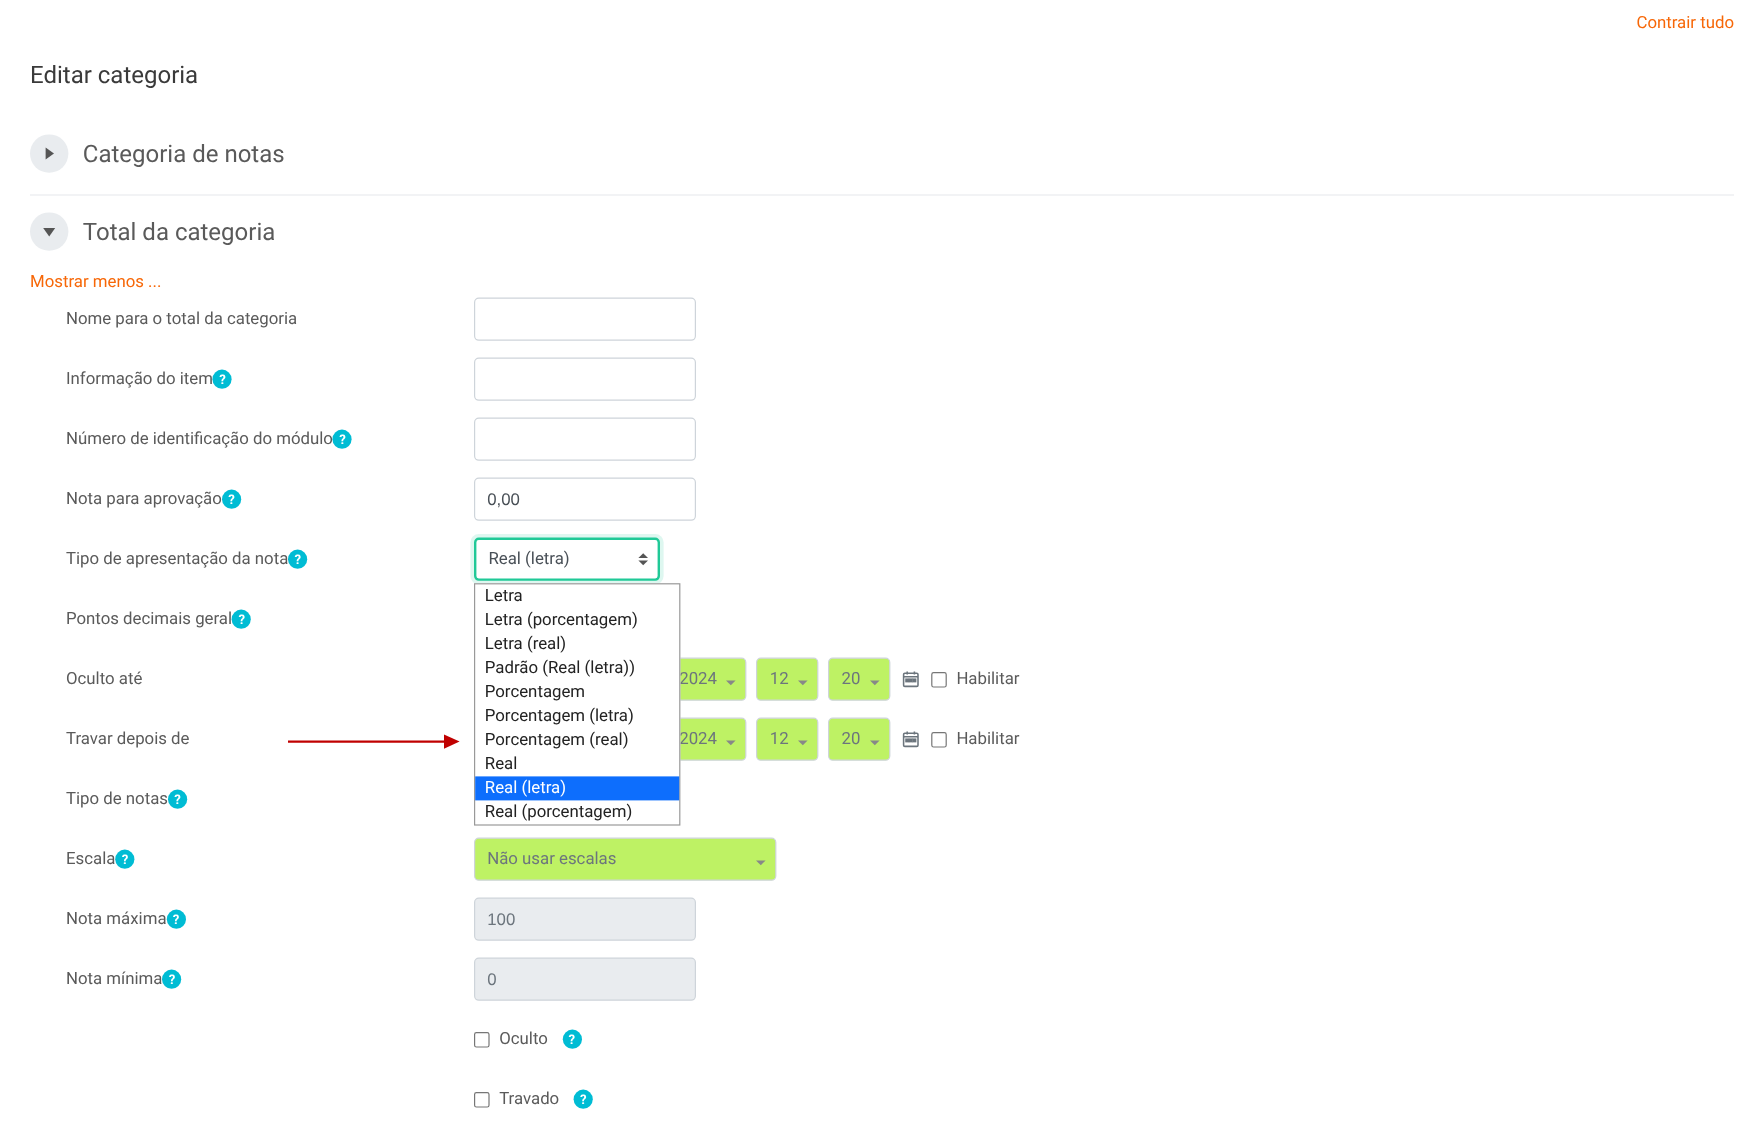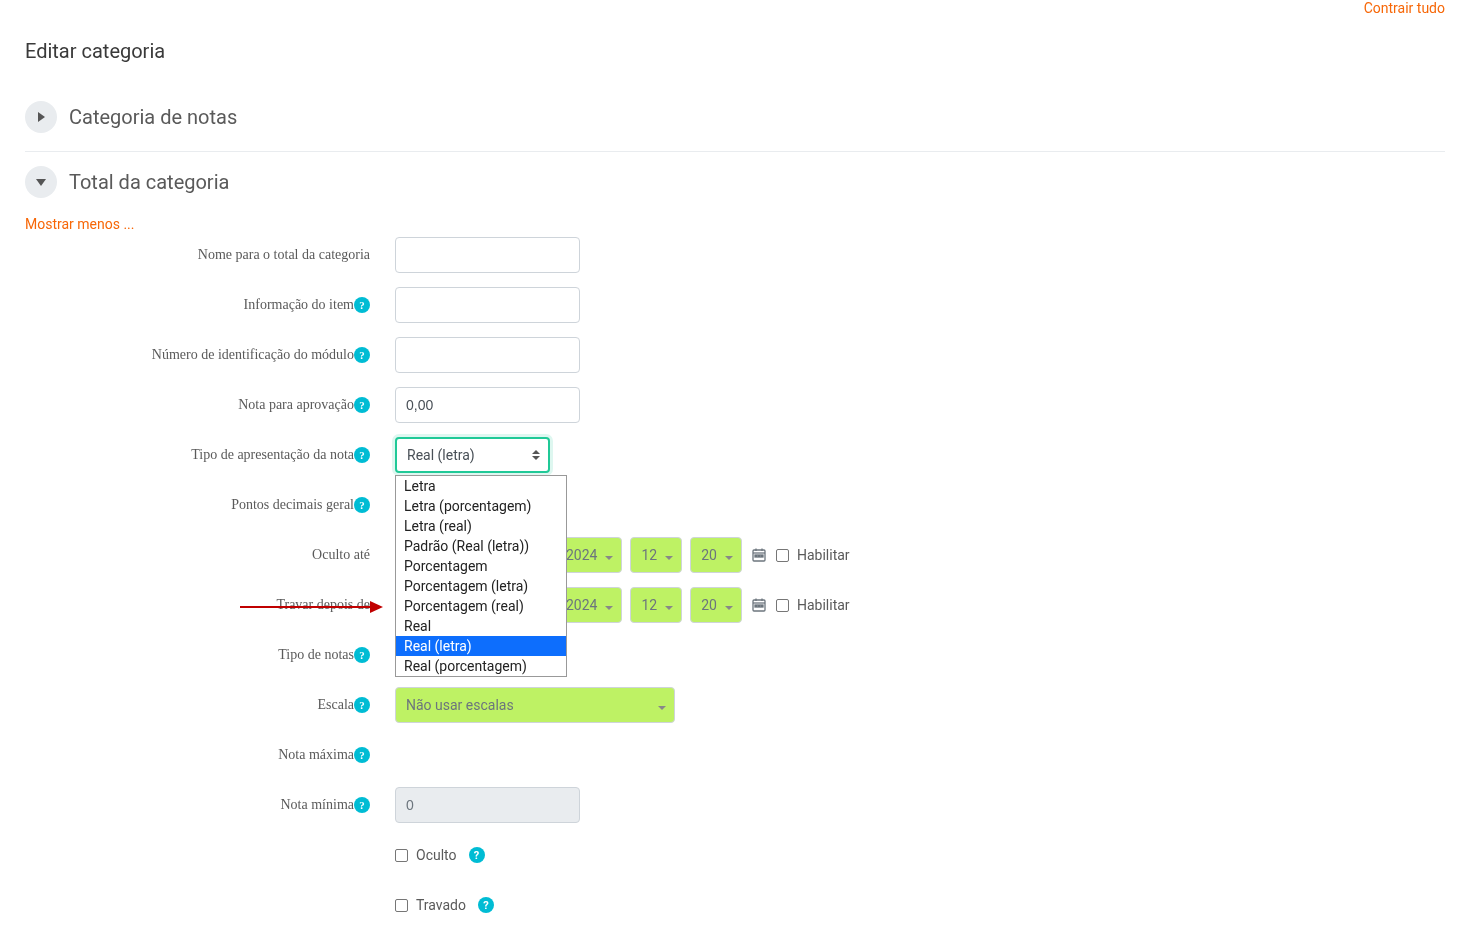--- a/index.html
+++ b/index.html
@@ -25,6 +25,7 @@
       font-size: 14px;
       margin-bottom: 8px;
       cursor: pointer;
+      margin-top: 11px;
     }
     .section-row {
       display: flex;

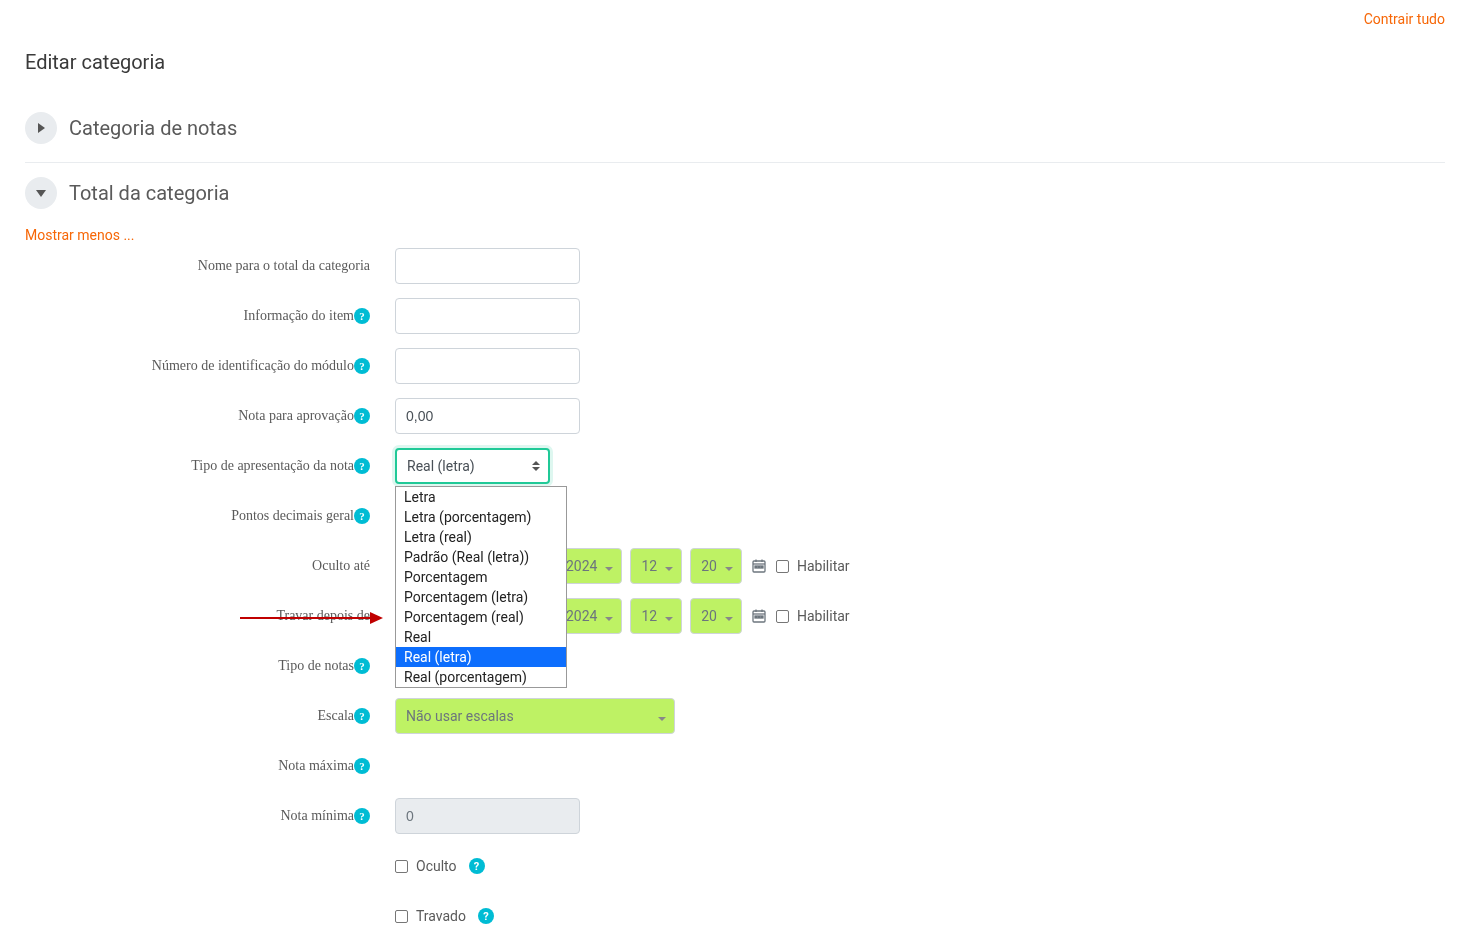--- a/index.html
+++ b/index.html
@@ -71,9 +71,8 @@
       padding-left: 30px;
       display: flex;
       align-items: center;
-      justify-content: flex-end;
+      justify-content: flex-start;
       padding-right: 10px;
-      font-family: Liberation Serif, serif;
     }
     .label-col .label-text { color: #5a5a5a; }
     .help-icon {

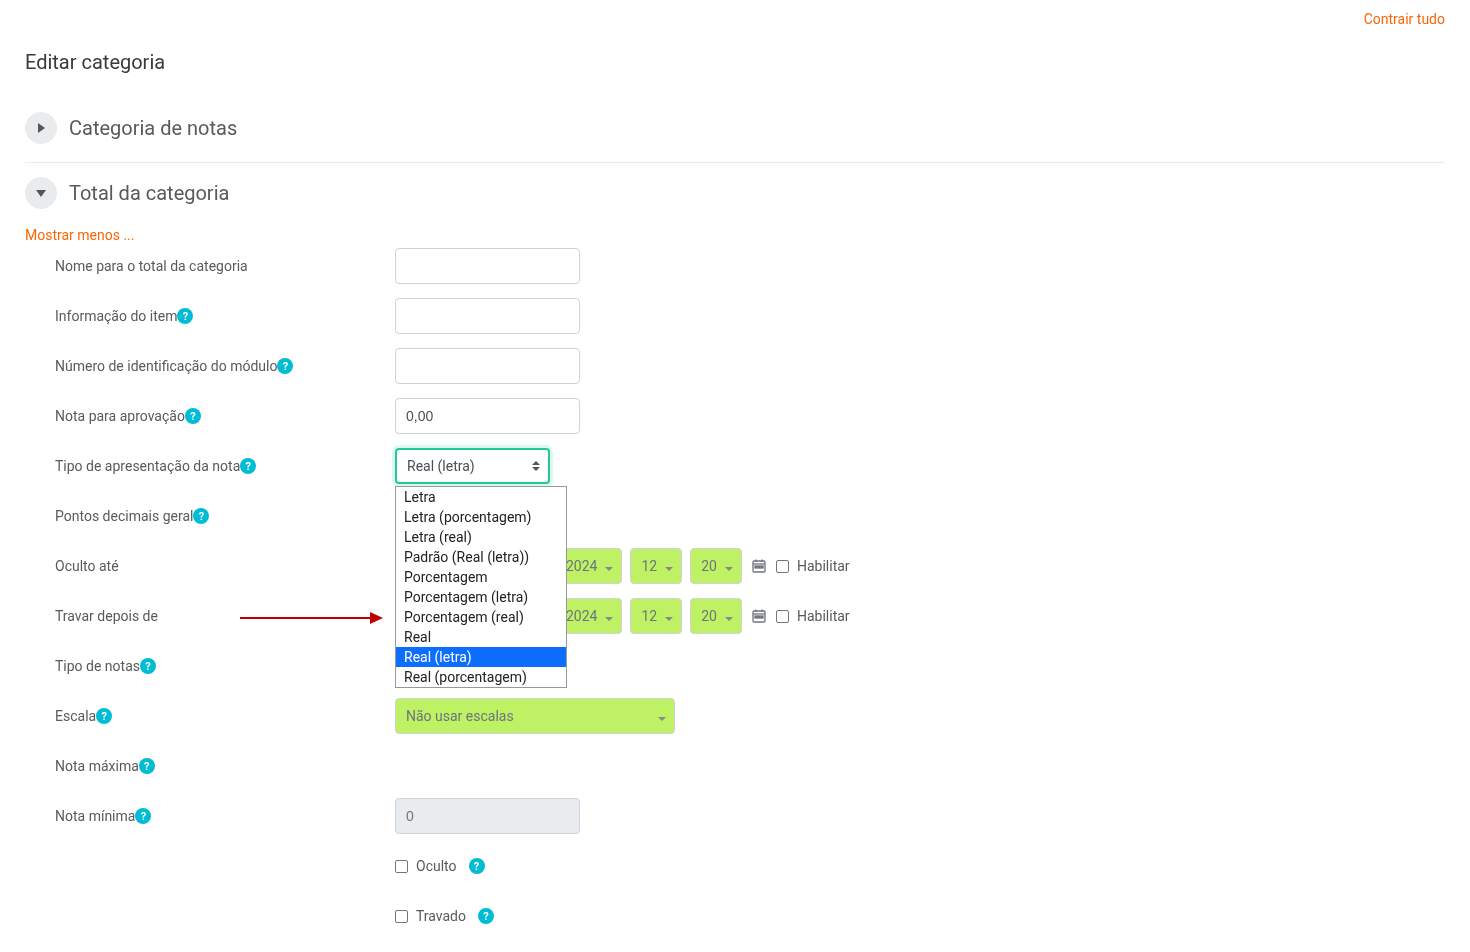--- a/index.html
+++ b/index.html
@@ -135,7 +135,7 @@
     }
     .caret-up { border-style: solid; border-width: 0 4px 4px 4px; border-color: transparent transparent #555 transparent; }
     .caret-down { border-style: solid; border-width: 4px 4px 0 4px; border-color: #555 transparent transparent transparent; }
-    .wide-select { width: 280px; padding: 0 28px 0 10px; height:36px; }
+    .wide-select { width: 252px; padding: 0 28px 0 10px; height:36px; }
     .medium-select { width: 155px; }
     .cal-icon {
       width: 18px;

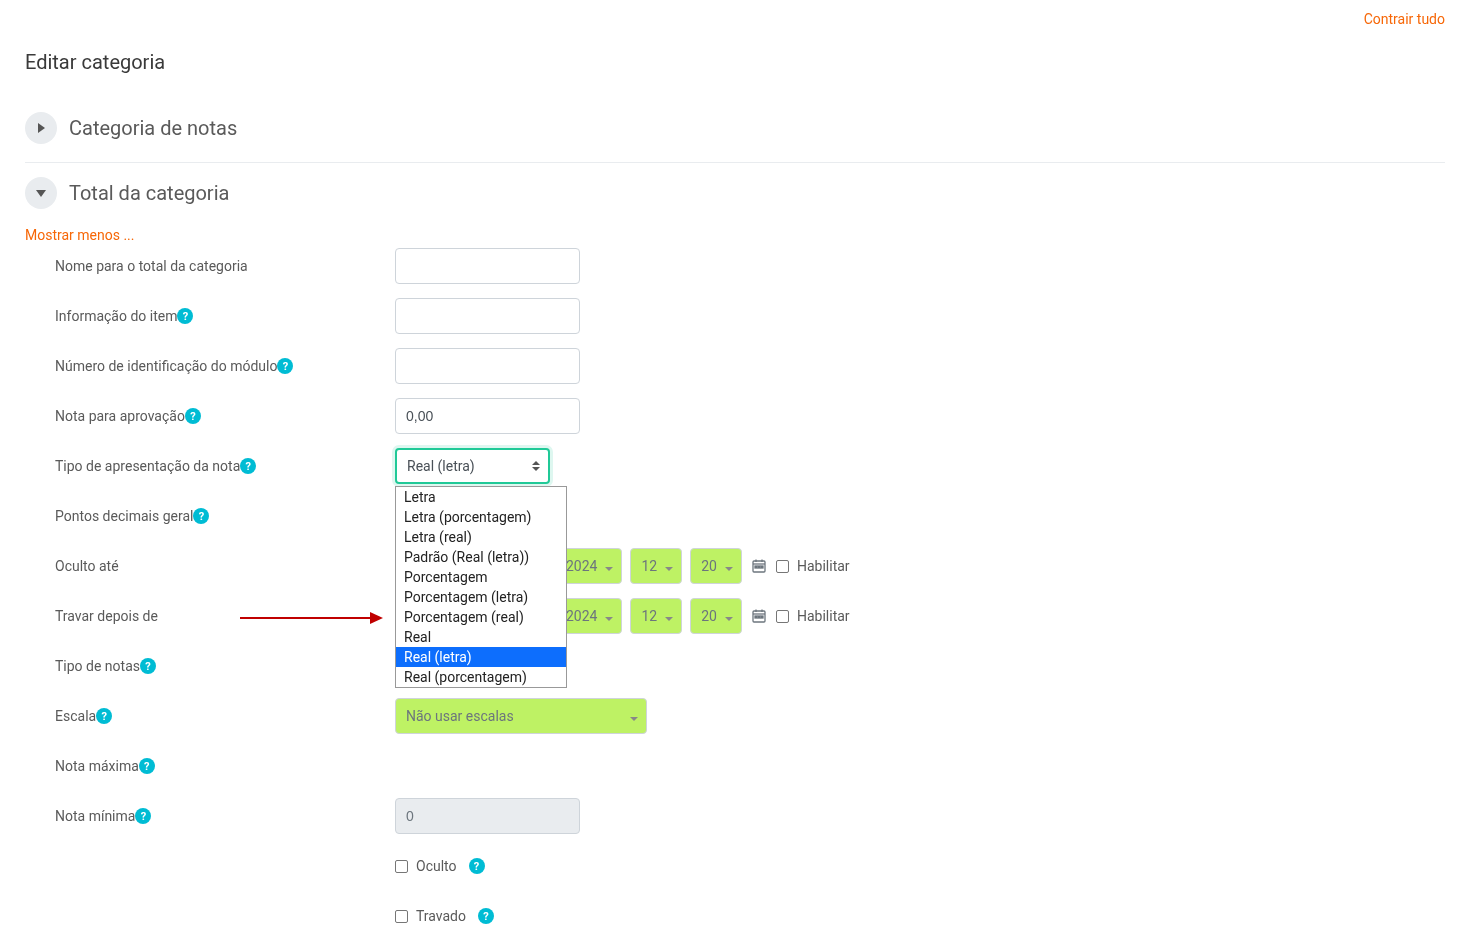--- a/index.html
+++ b/index.html
@@ -426,6 +426,9 @@
     <span class="label-text">Nota máxima</span>
     <span class="help-icon">?</span>
   </div>
+  <div class="control-col">
+    <input class="text-input" disabled="" value="100" style="">
+  </div>
 </div>
 
 

